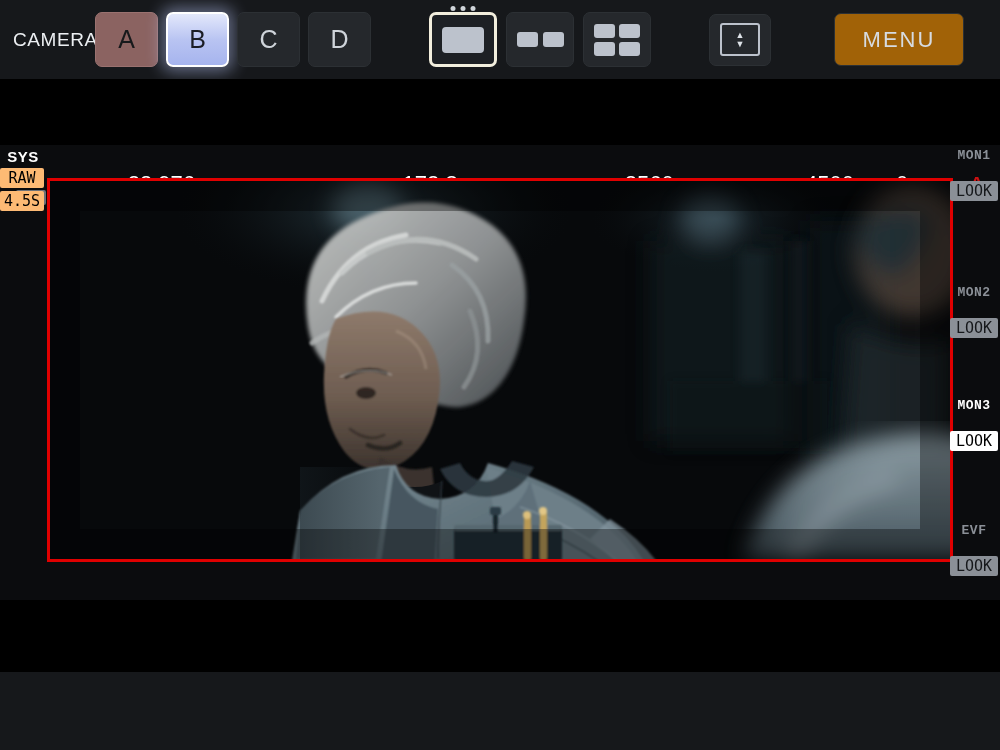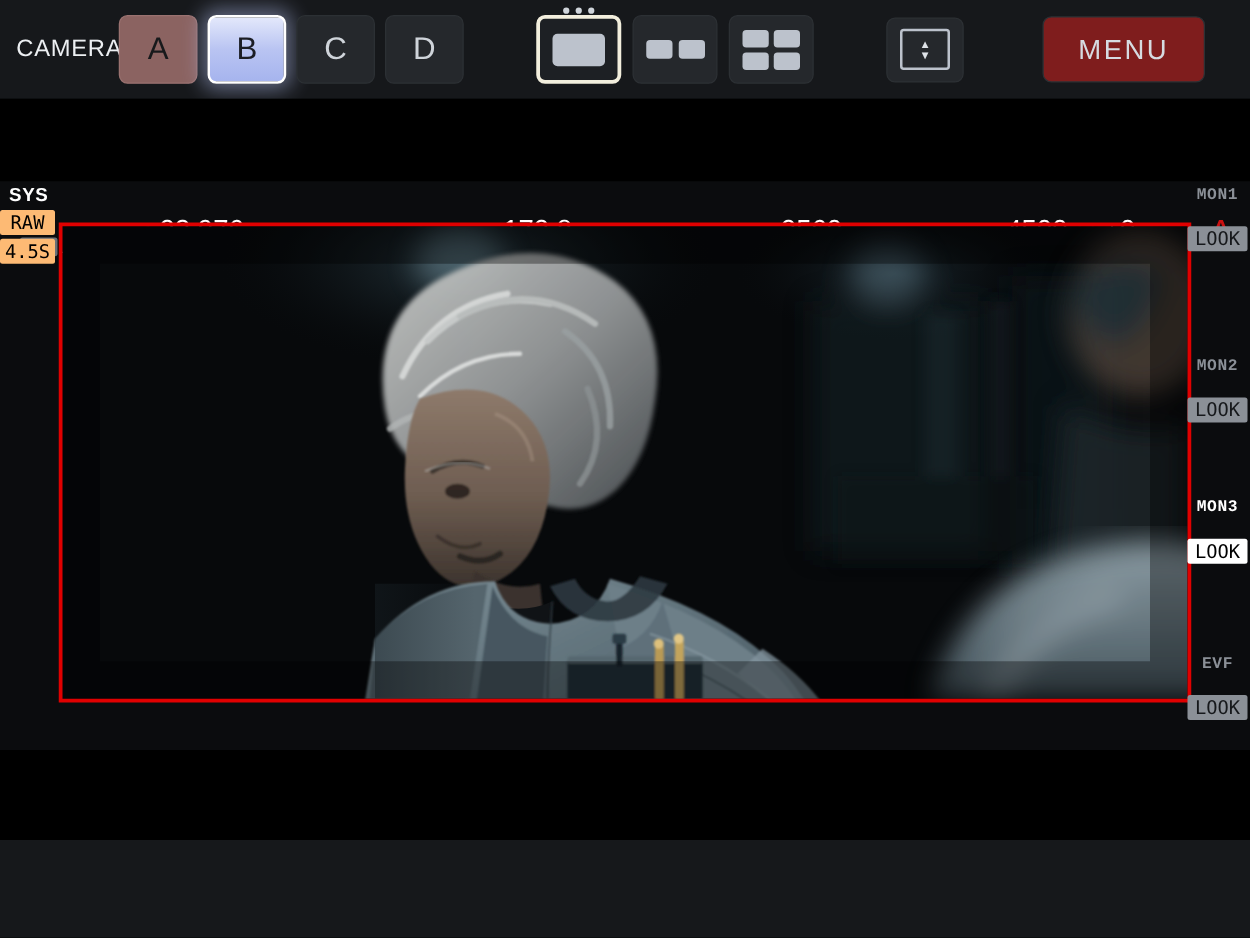--- a/index.html
+++ b/index.html
@@ -66,7 +66,7 @@
   }
   .menu-btn {
     width: 130px; height: 53px; border-radius: 7px;
-    background: #7f1d1d; border: 1px solid #2c3034;
+    background: #a16207; border: 1px solid #2c3034;
     display: flex; align-items: center; justify-content: center;
     color: #d6dbe1; font-size: 22px; letter-spacing: 2px;
     margin-left: 63px;

